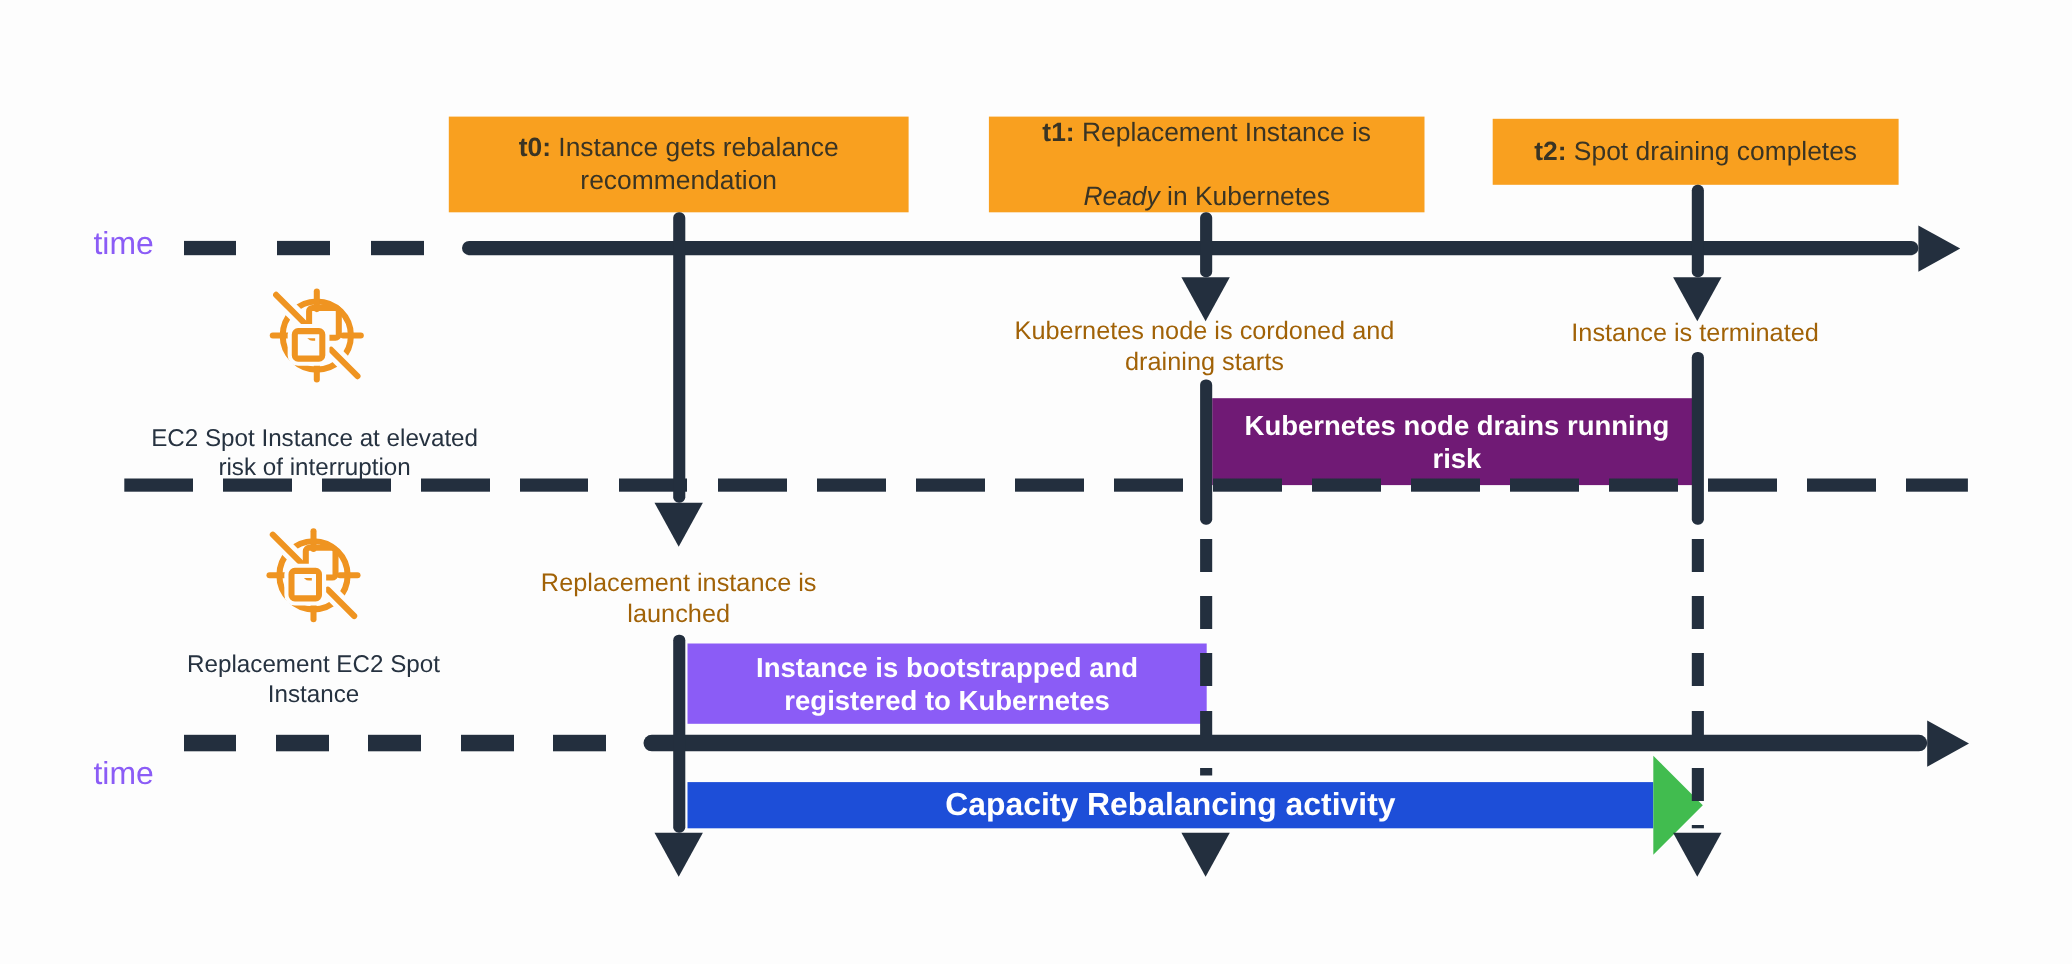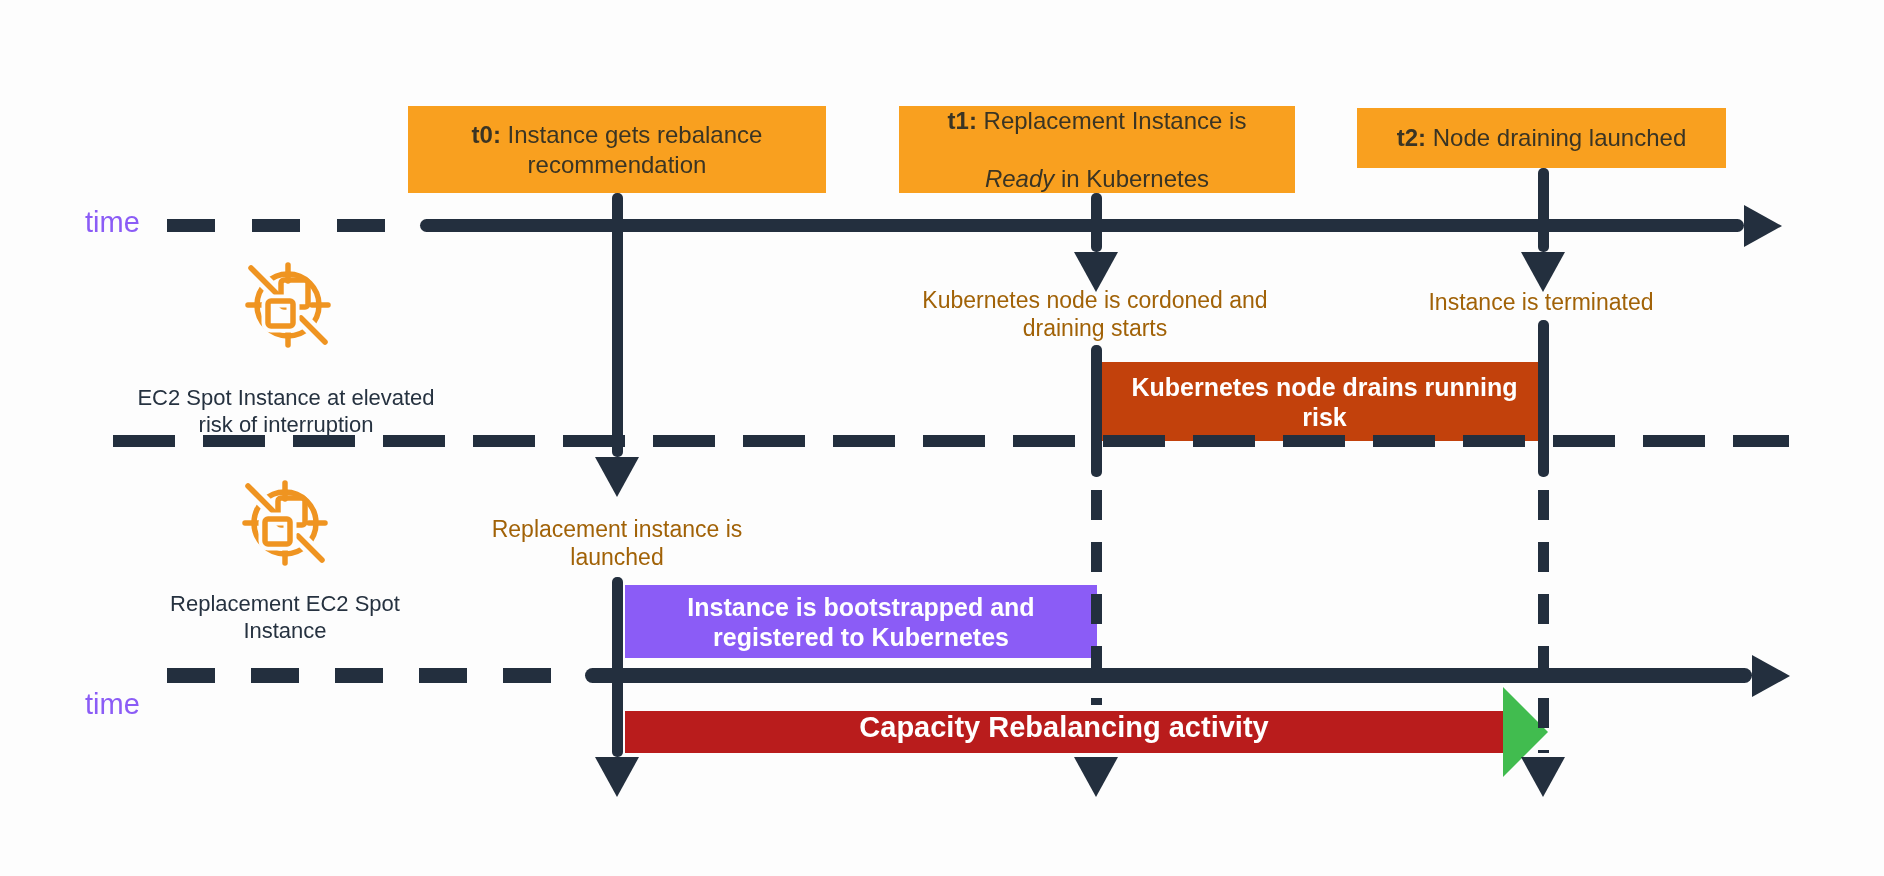--- a/index.html
+++ b/index.html
@@ -51,7 +51,7 @@
   </div>
 
   <div class="abs obox" style="left:1357px;top:108px;width:369px;height:60px;">
-    <div><b>t2:</b> <span>Node draining launched</span></div>
+    <div><b>t2:</b> <span>Spot draining completes</span></div>
   </div>
 
   <div class="abs bar bar-blue" style="left:1102px;top:362px;width:445px;height:79px;">

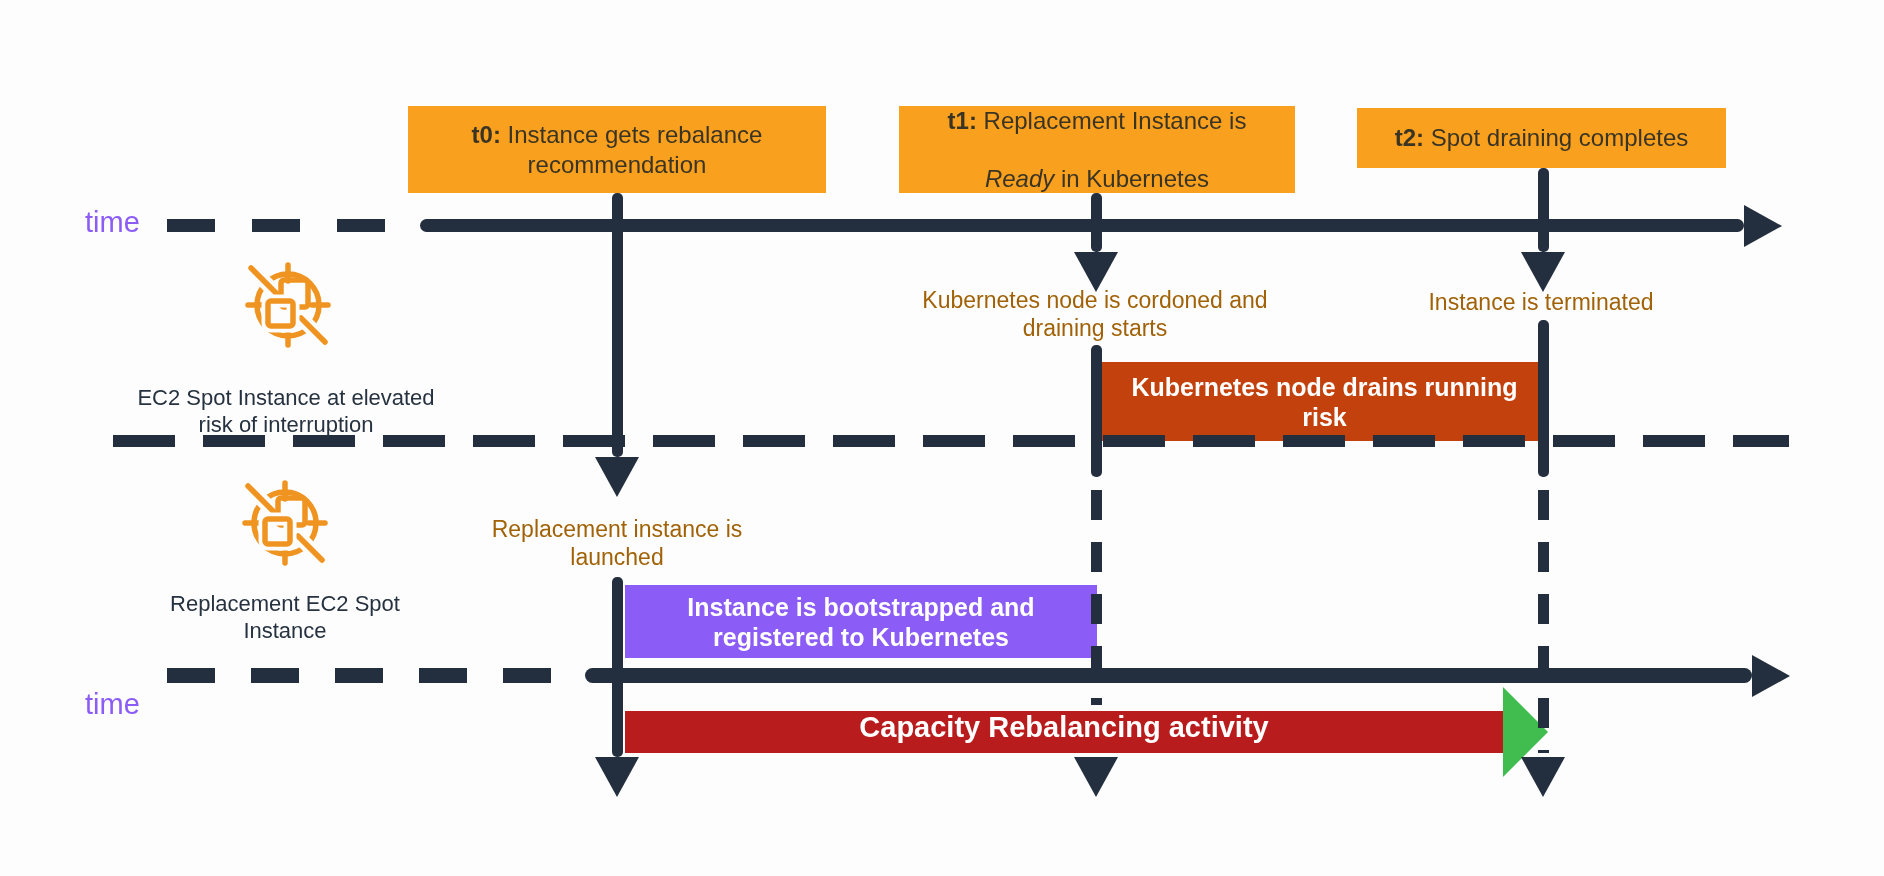--- a/index.html
+++ b/index.html
@@ -25,7 +25,7 @@
   
   .bar{color:#ffffff;font-weight:bold;font-size:25px;line-height:30px;text-align:center;
        display:flex;flex-direction:column;justify-content:center;}
-  .bar-blue{background:#c2410c;}
+  .bar-blue{background:#701a75;}
   .bar-red{background:#8b5cf6;}
   .bar-green{background:#b91c1c;color:#ffffff;font-weight:bold;font-size:29px;
              display:flex;align-items:flex-start;justify-content:center;}

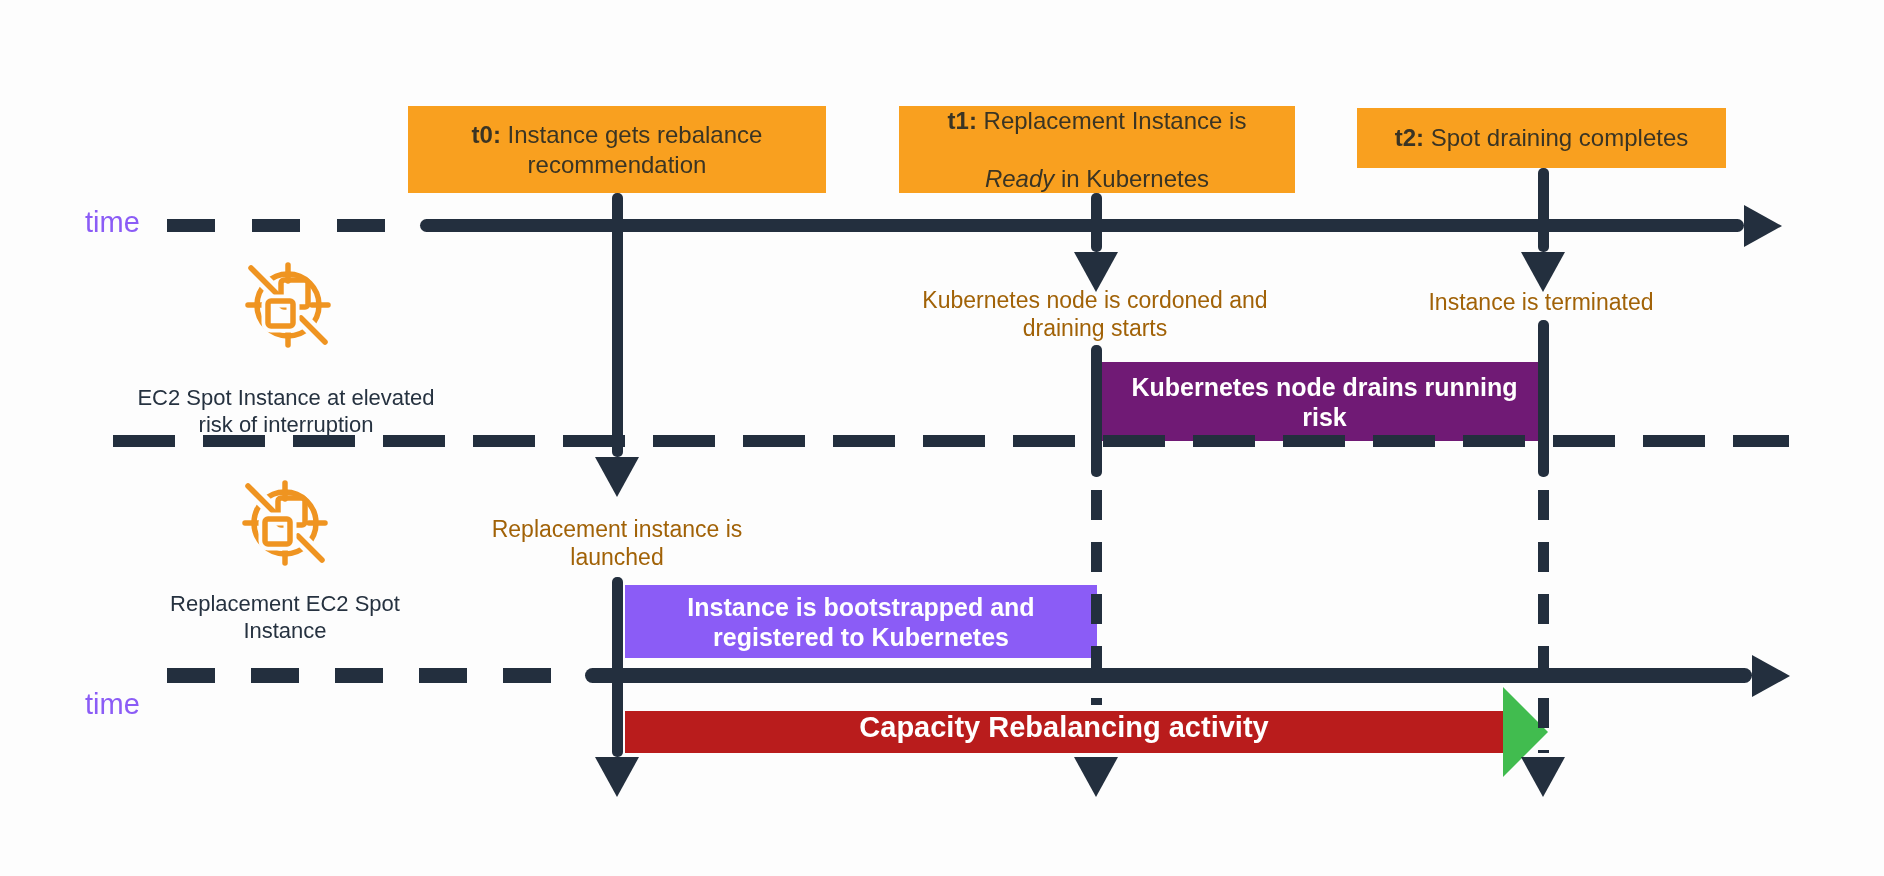--- a/index.html
+++ b/index.html
@@ -27,8 +27,8 @@
        display:flex;flex-direction:column;justify-content:center;}
   .bar-blue{background:#701a75;}
   .bar-red{background:#8b5cf6;}
-  .bar-green{background:#b91c1c;color:#ffffff;font-weight:bold;font-size:29px;
-             display:flex;align-items:flex-start;justify-content:center;}
+  .bar-green{background:#1d4ed8;color:#ffffff;font-weight:bold;font-size:29px;
+             display:flex;align-items:center;justify-content:center;}
   .gr-head{width:0;height:0;border-top:45px solid transparent;border-bottom:45px solid transparent;border-left:45px solid #41bc4f;}
   
   .note{color:#a16207;font-size:23px;line-height:28px;text-align:center;}

